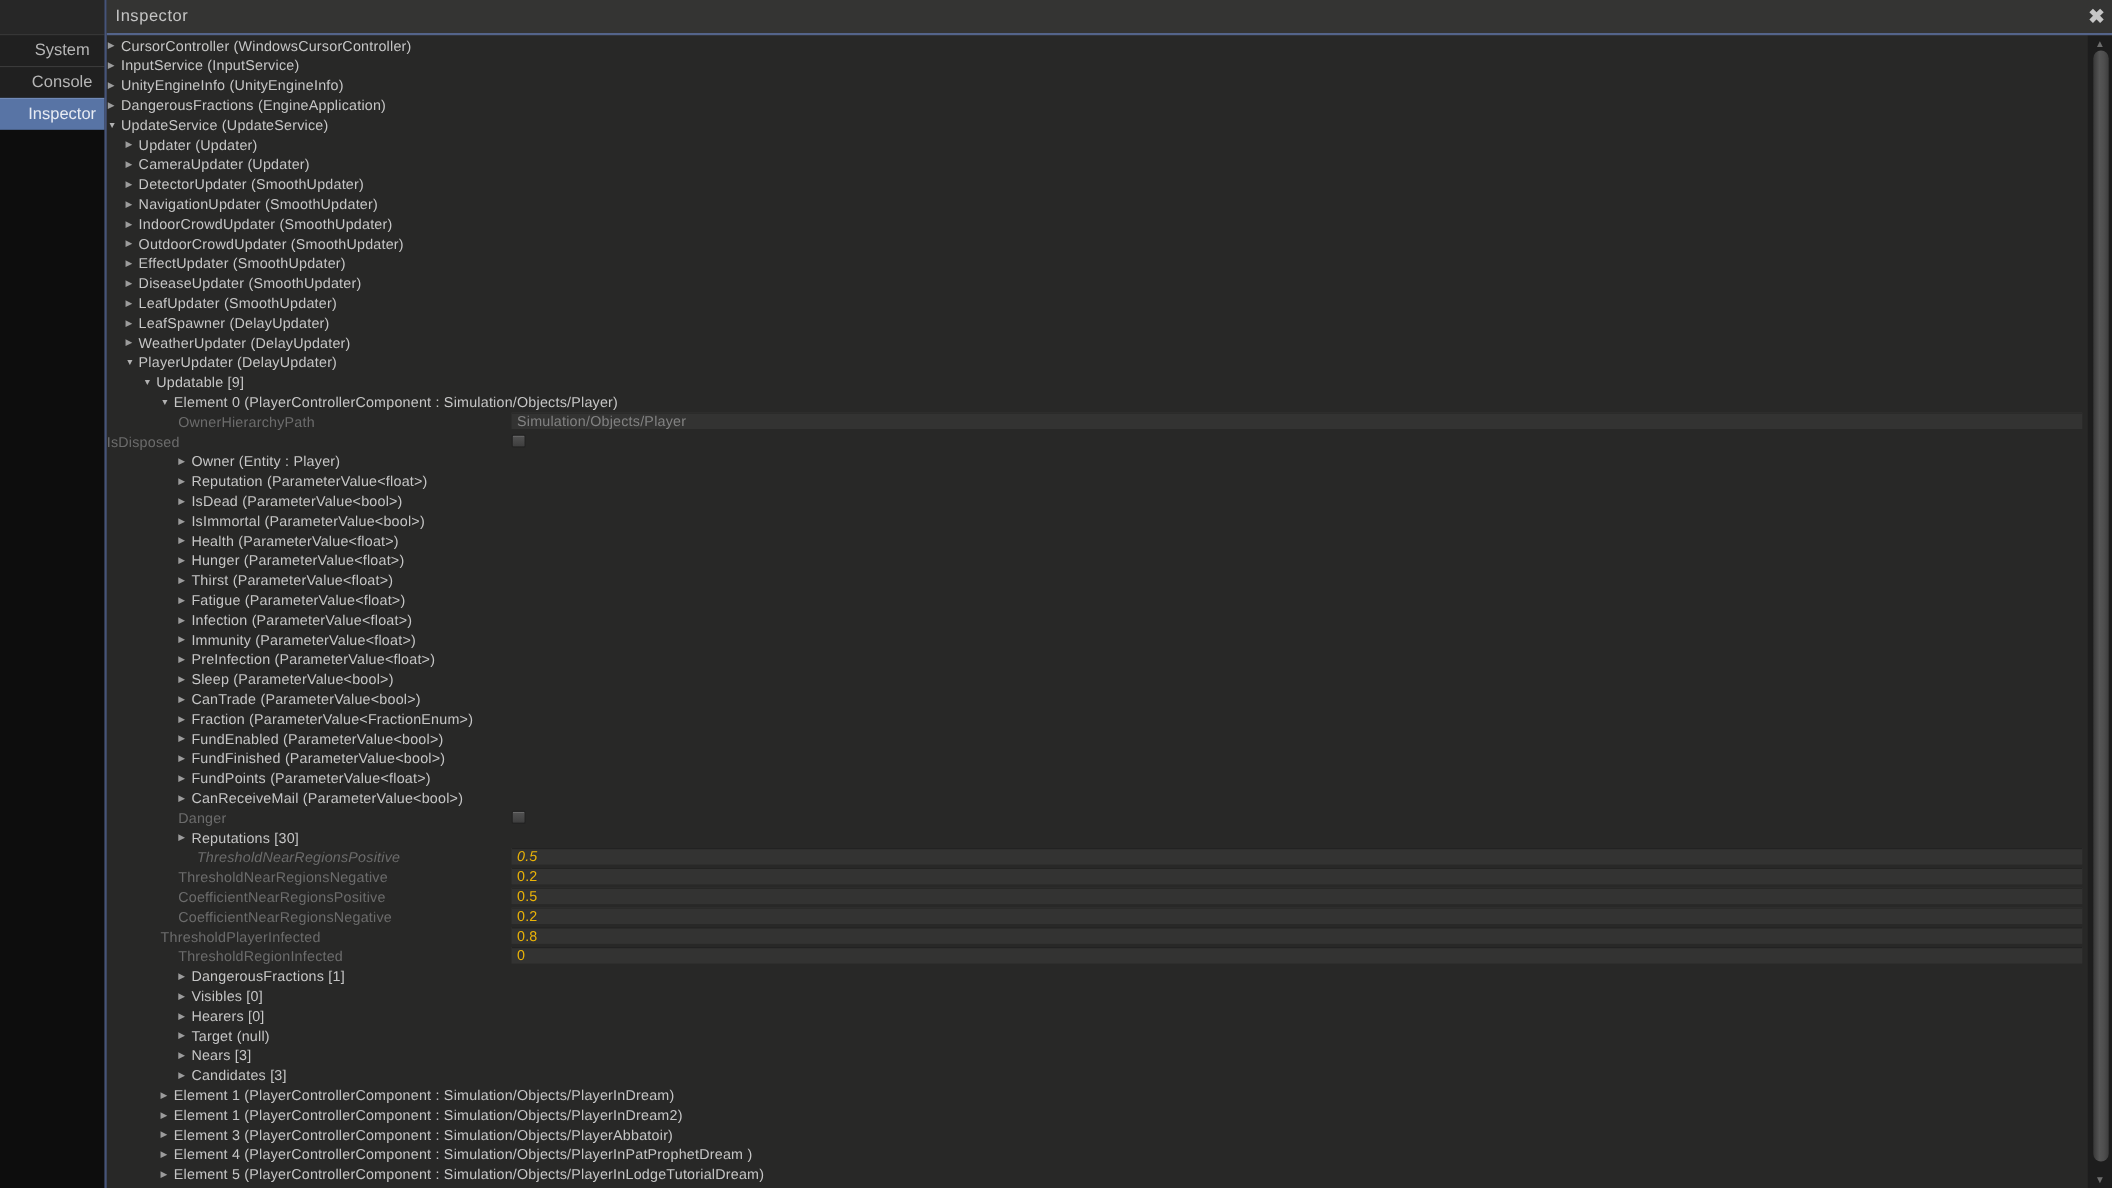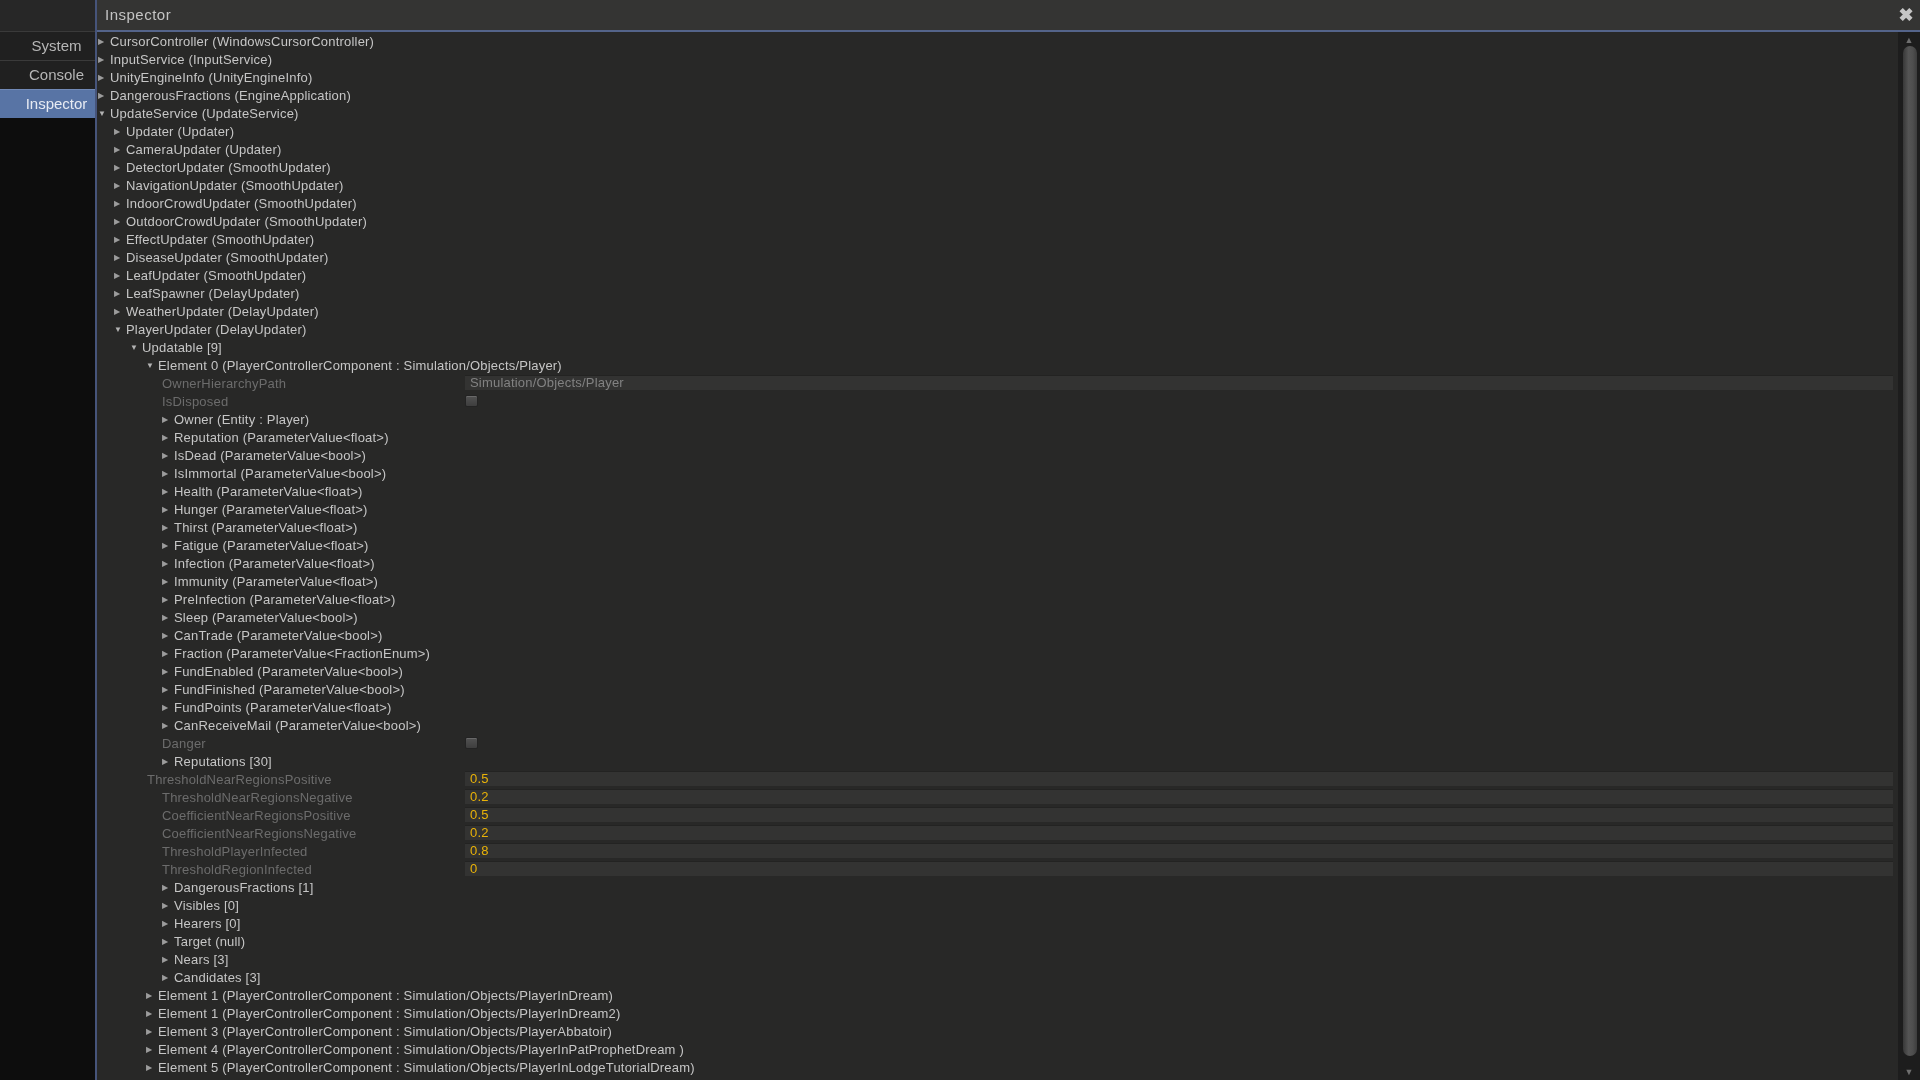--- a/index.html
+++ b/index.html
@@ -170,7 +170,7 @@
     <span class="lbl">OwnerHierarchyPath</span>
   <div class="field dim">Simulation/Objects/Player</div>
         </div>
-        <div class="row prop" style="padding-left: 65px;">
+        <div class="row prop" style="">
 
     <span class="lbl">IsDisposed</span>
   <div class="checkbox"></div>

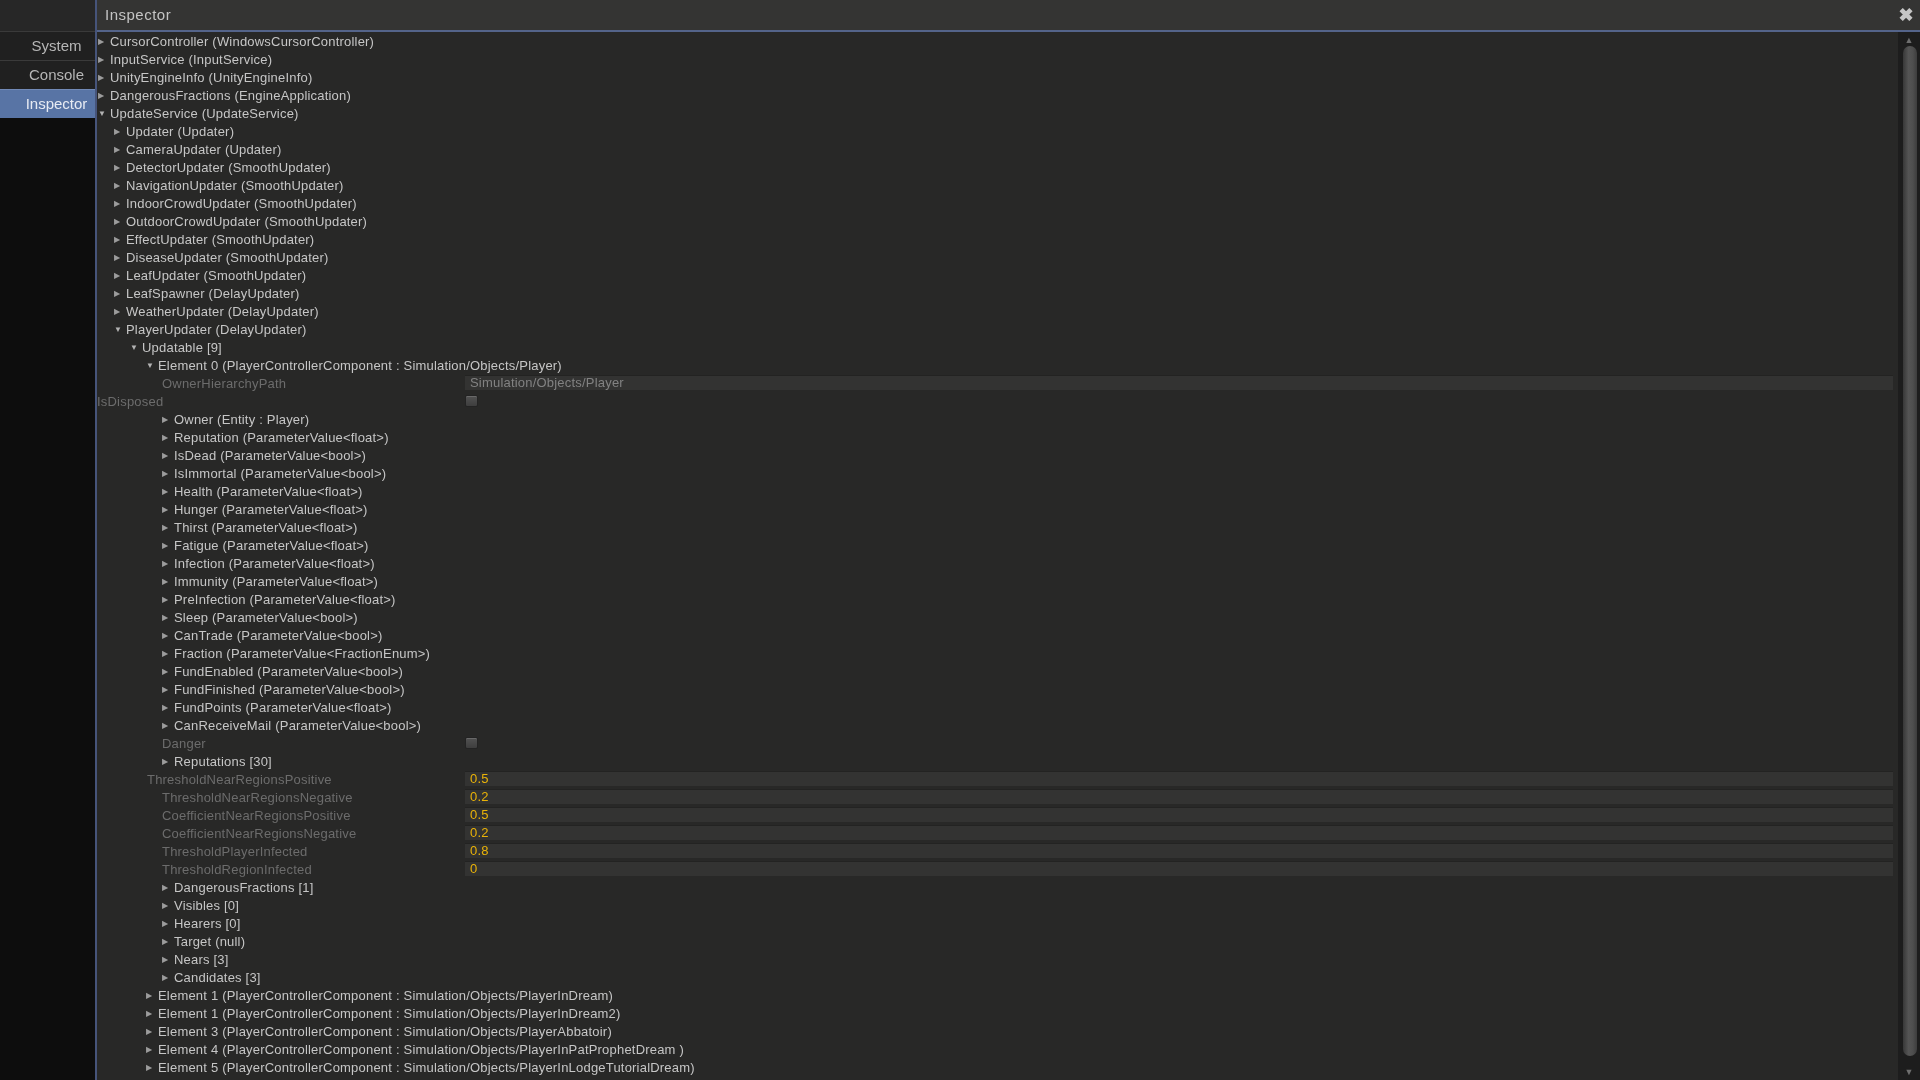--- a/index.html
+++ b/index.html
@@ -256,7 +256,7 @@
     <span class="arrow">▶</span>
     <span class="lbl">Reputations [30]</span>
   </div>
-        <div class="row prop" style="padding-left: 50px;">
+        <div class="row prop" style="padding-left: 82px; font-style: italic;">
 
     <span class="lbl">ThresholdNearRegionsPositive</span>
   <div class="field">0.5</div>

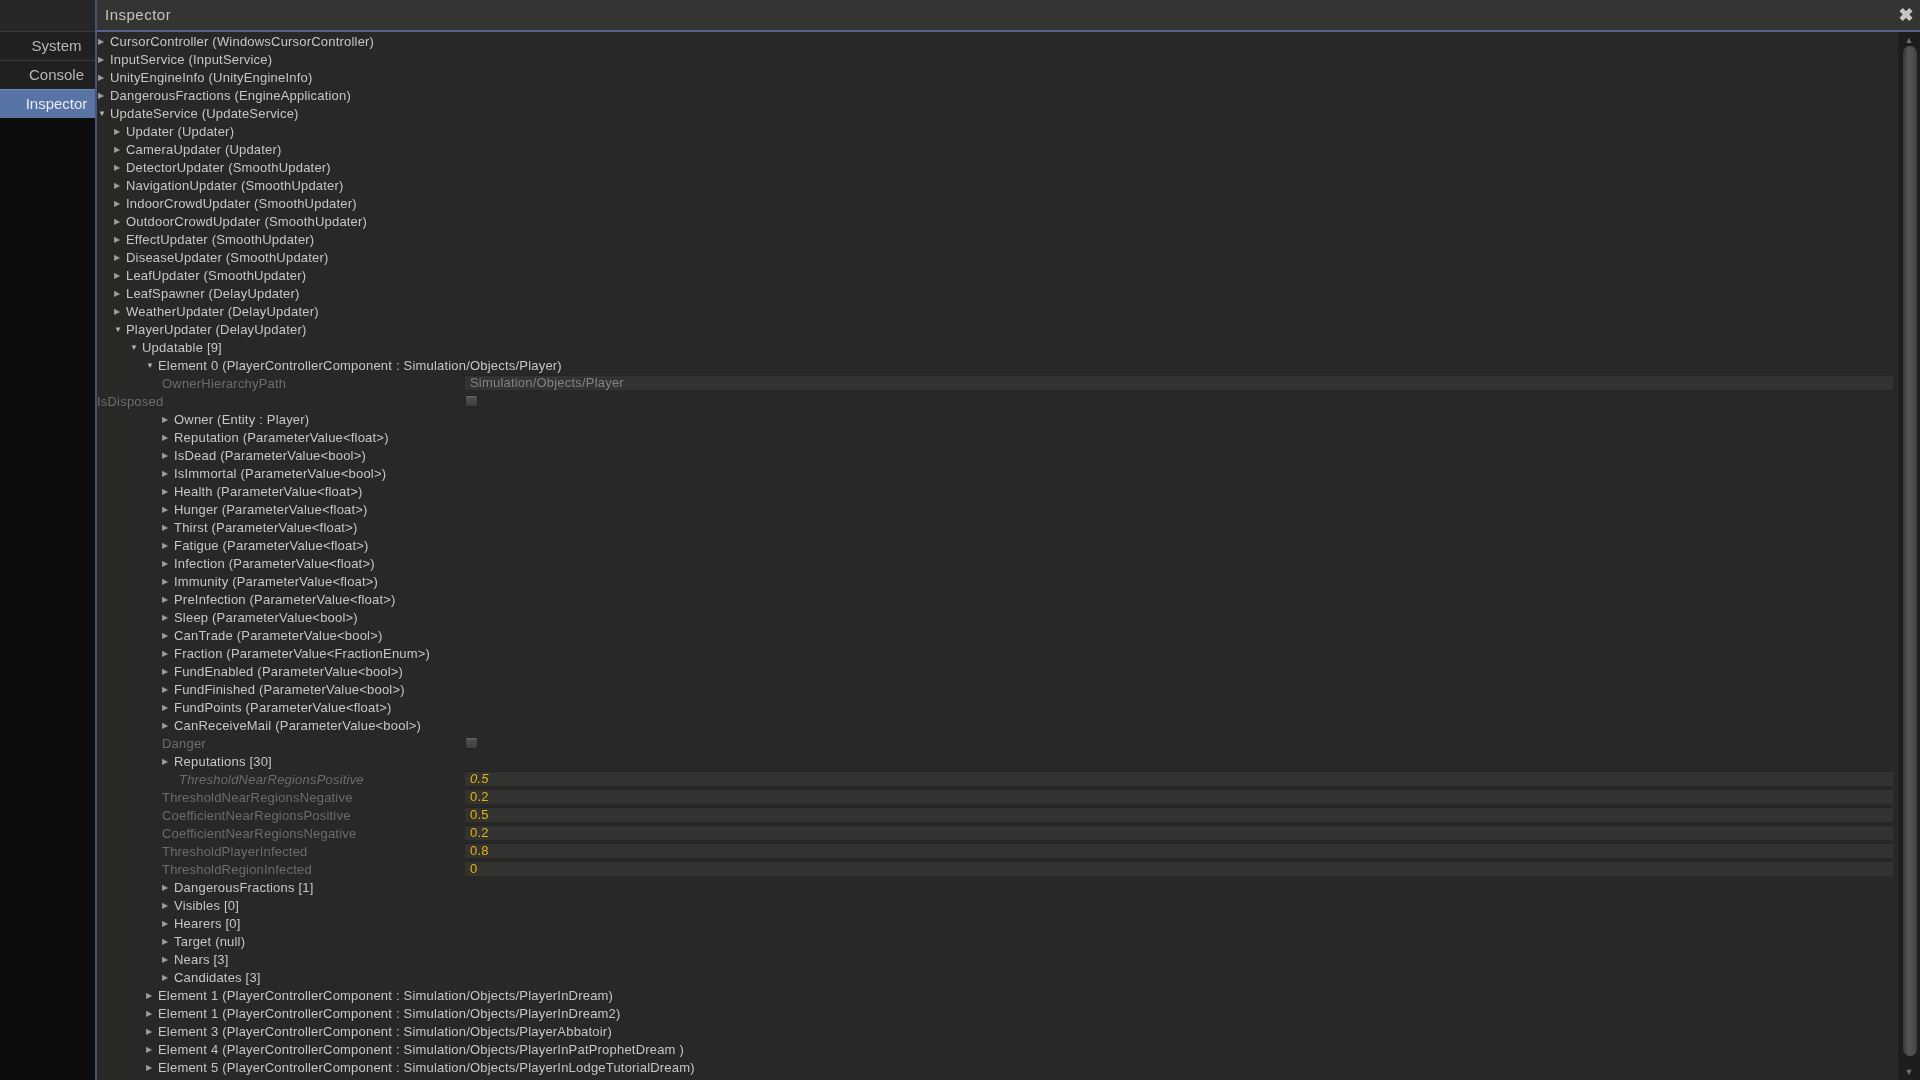--- a/index.html
+++ b/index.html
@@ -276,7 +276,7 @@
     <span class="lbl">CoefficientNearRegionsNegative</span>
   <div class="field">0.2</div>
         </div>
-        <div class="row prop" style="padding-left: 65px;">
+        <div class="row prop" style="padding-left: 49px;">
 
     <span class="lbl">ThresholdPlayerInfected</span>
   <div class="field">0.8</div>

